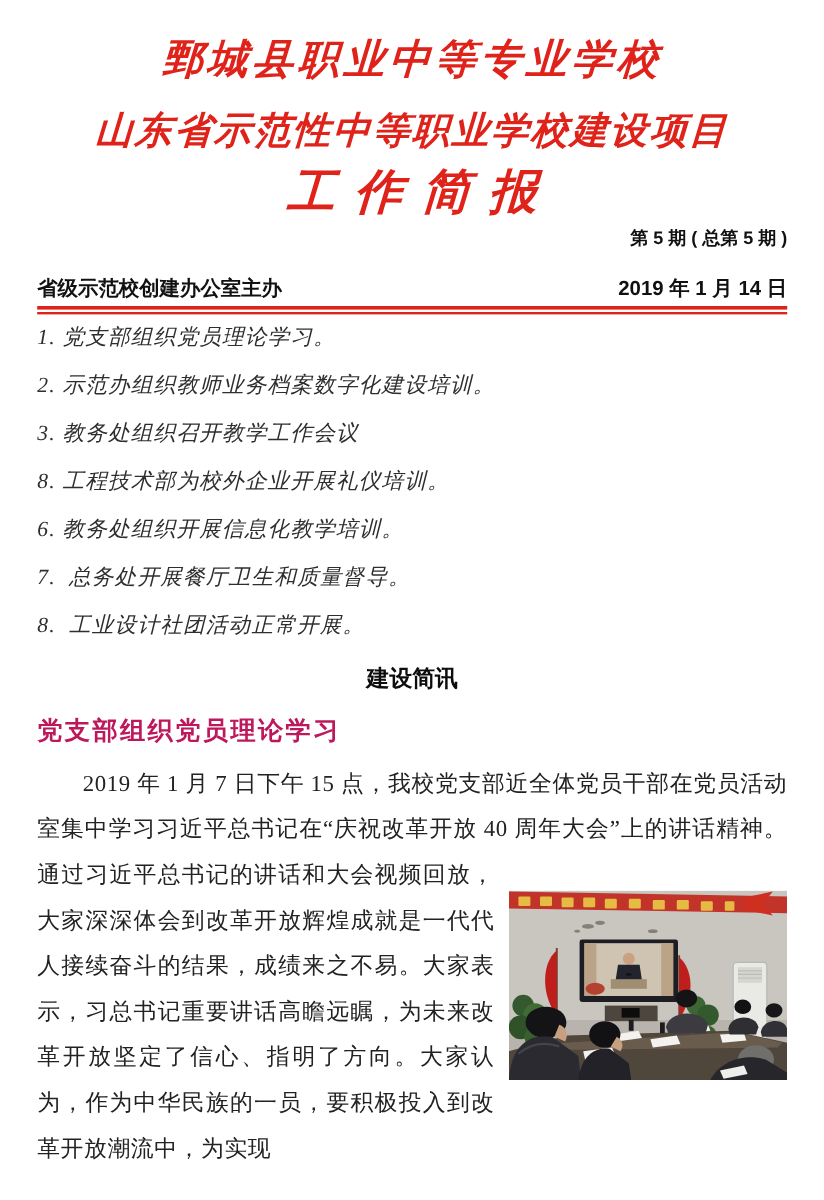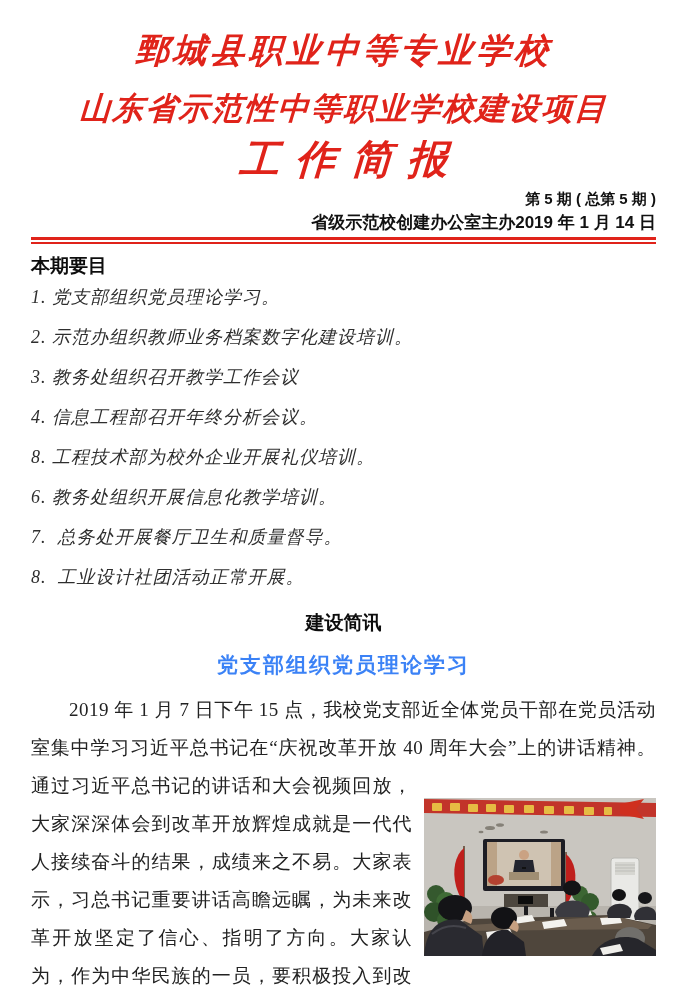--- a/index.html
+++ b/index.html
@@ -27,8 +27,8 @@
     text-align:right;font-weight:bold;font-size:15px;line-height:20px;margin-top:6px;color:#111;
   }
   .masthead{
-    display:flex;justify-content:flex-end;align-items:baseline;
-    font-weight:bold;font-size:17px;line-height:22px;margin-top:3px;color:#111;
+    display:flex;justify-content:space-between;align-items:baseline;
+    font-weight:bold;font-size:17px;line-height:22px;margin-top:21px;color:#111;
   }
   .red-rule{
     margin-top:3px;height:2px;

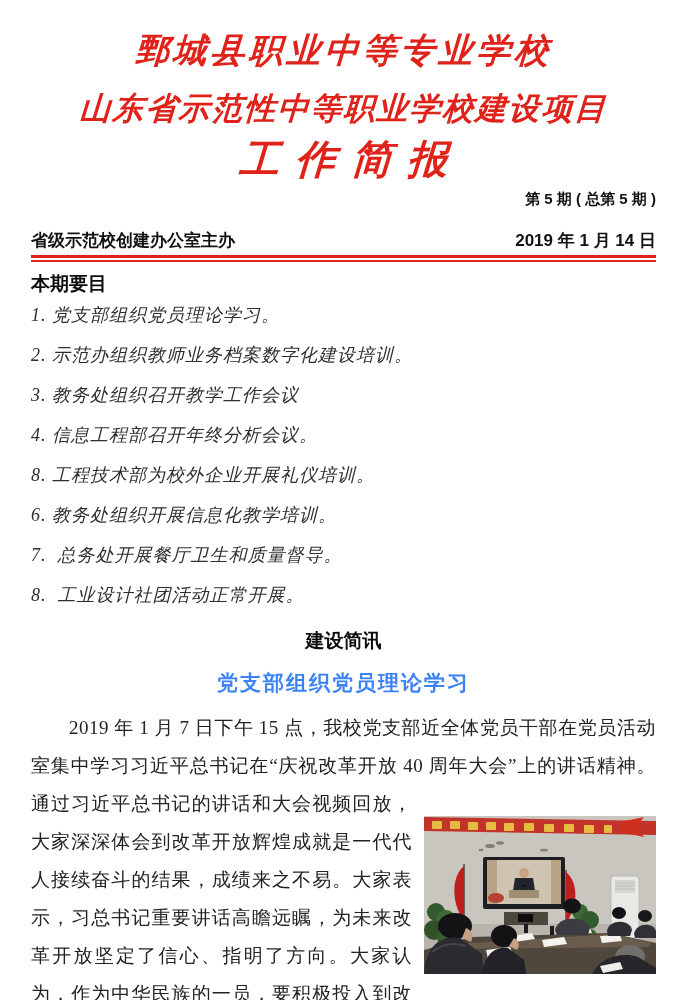--- a/index.html
+++ b/index.html
@@ -77,7 +77,6 @@
 
   <div class="red-rule"></div>
 
-  <div class="toc-heading sans">本期要目</div>
 
   <div class="toc-list">
     <div class="toc-item">1. 党支部组织党员理论学习。</div>

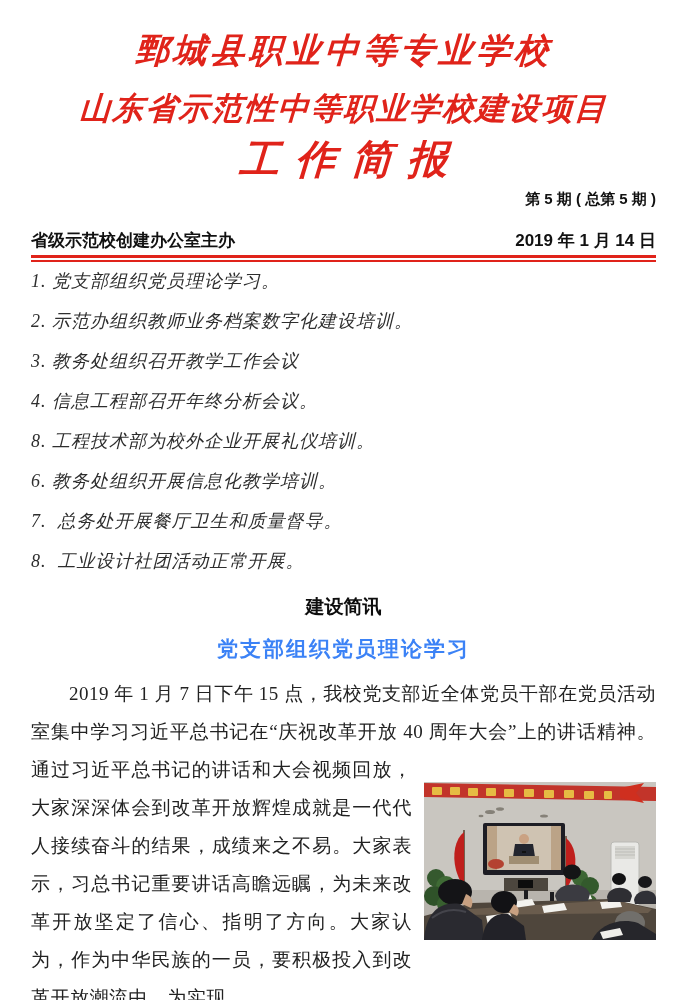--- a/index.html
+++ b/index.html
@@ -82,7 +82,6 @@
     <div class="toc-item">1. 党支部组织党员理论学习。</div>
     <div class="toc-item">2. 示范办组织教师业务档案数字化建设培训。</div>
     <div class="toc-item">3. 教务处组织召开教学工作会议</div>
-    <div class="toc-item">4. 信息工程部召开年终分析会议。</div>
     <div class="toc-item">8. 工程技术部为校外企业开展礼仪培训。</div>
     <div class="toc-item">6. 教务处组织开展信息化教学培训。</div>
     <div class="toc-item">7.  总务处开展餐厅卫生和质量督导。</div>

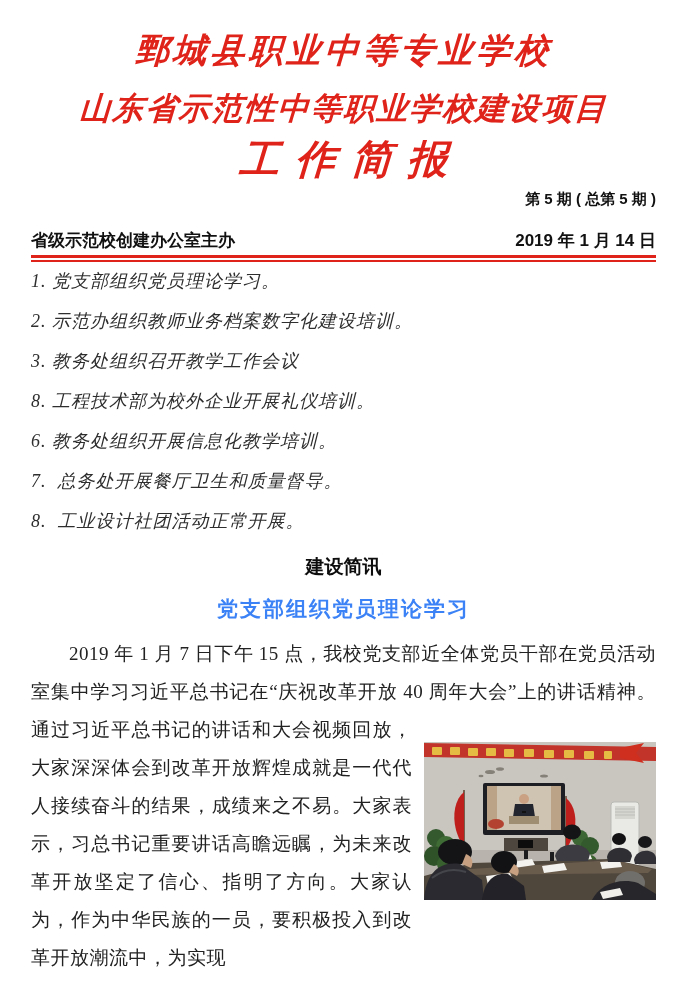--- a/index.html
+++ b/index.html
@@ -46,8 +46,8 @@
     font-weight:bold;font-size:19px;line-height:24px;margin-top:23px;color:#0d0d0d;text-align:center;
   }
   .article-title{
-    text-align:center;font-weight:bold;font-size:21px;line-height:28px;margin-top:16px;
-    letter-spacing:2px;color:#3b82f6;
+    text-align:left;font-weight:bold;font-size:21px;line-height:28px;margin-top:16px;
+    letter-spacing:2px;color:#be185d;
   }
   .article-body{
     margin-top:12px;font-size:19px;line-height:38px;text-align:justify;

